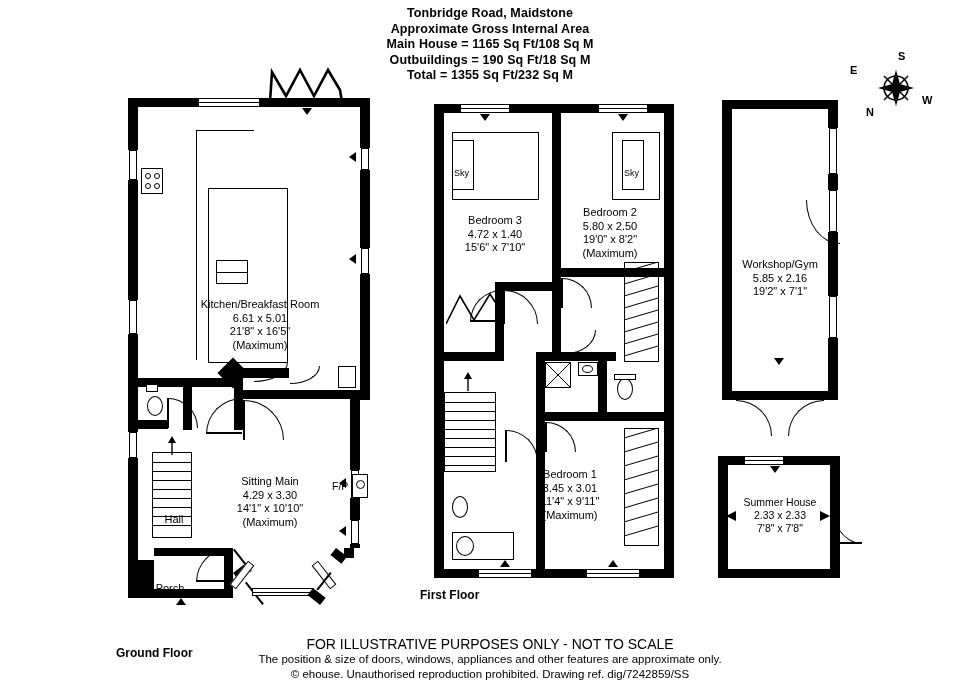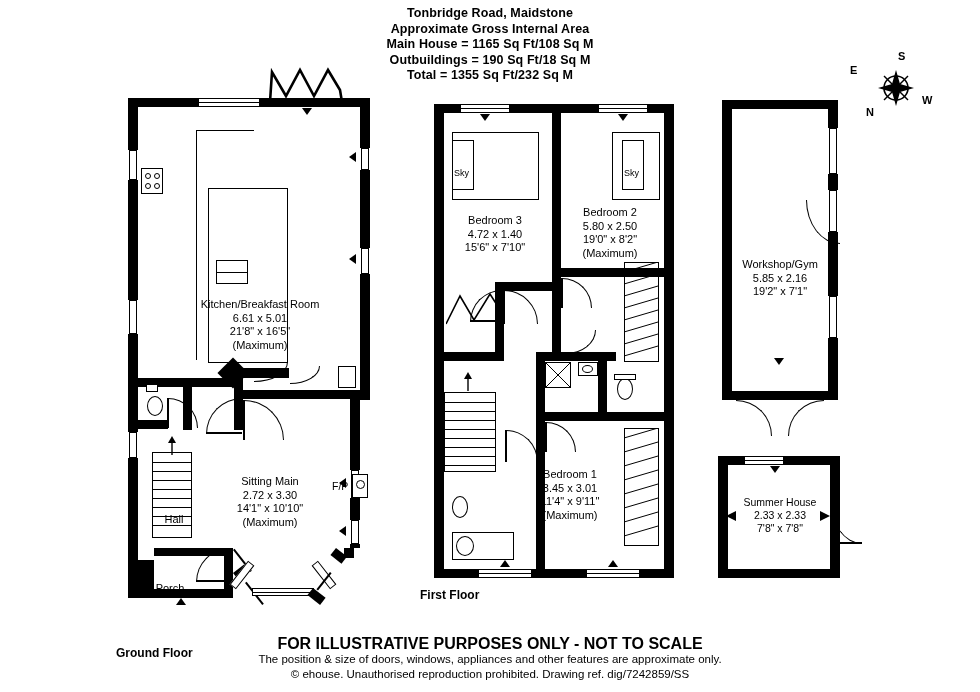--- a/index.html
+++ b/index.html
@@ -341,7 +341,7 @@
 
     <div class="room" style="left:180px; top:475px; width:180px;">
       <div class="rn">Sitting Main</div>
-      <div>2.72 x 3.30</div>
+      <div>4.29 x 3.30</div>
       <div>14'1" x 10'10"</div>
       <div>(Maximum)</div>
     </div>

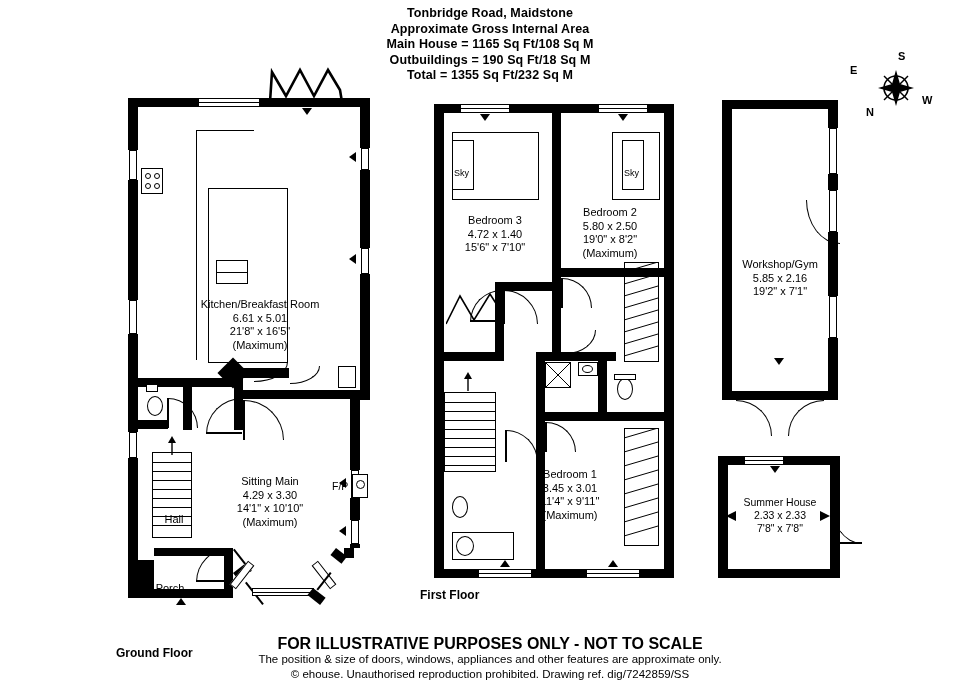--- a/index.html
+++ b/index.html
@@ -45,8 +45,8 @@
     text-align: center;
   }
   .footer .f1 {
-    font-weight: bold;
-    font-size: 16px;
+    font-weight: normal;
+    font-size: 14px;
     line-height: 16px;
   }
   .footer .f2 {

